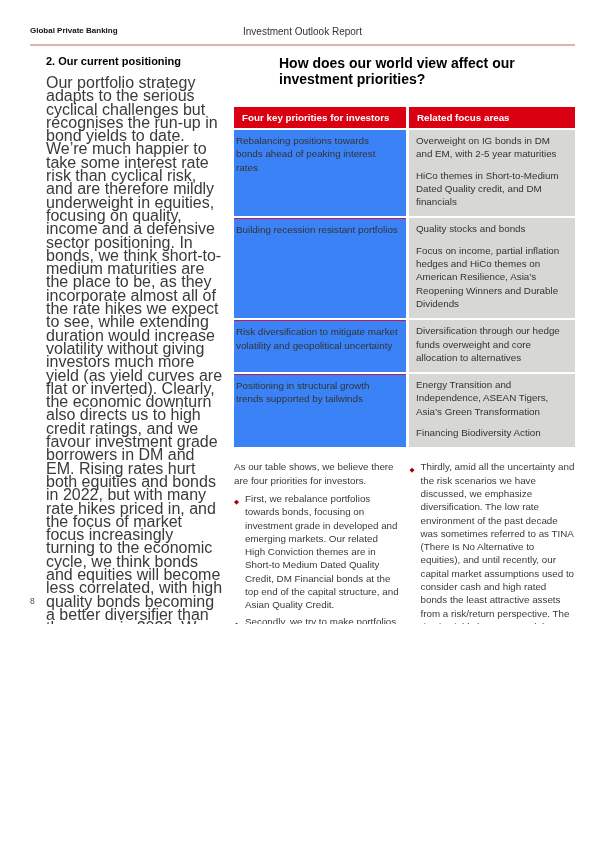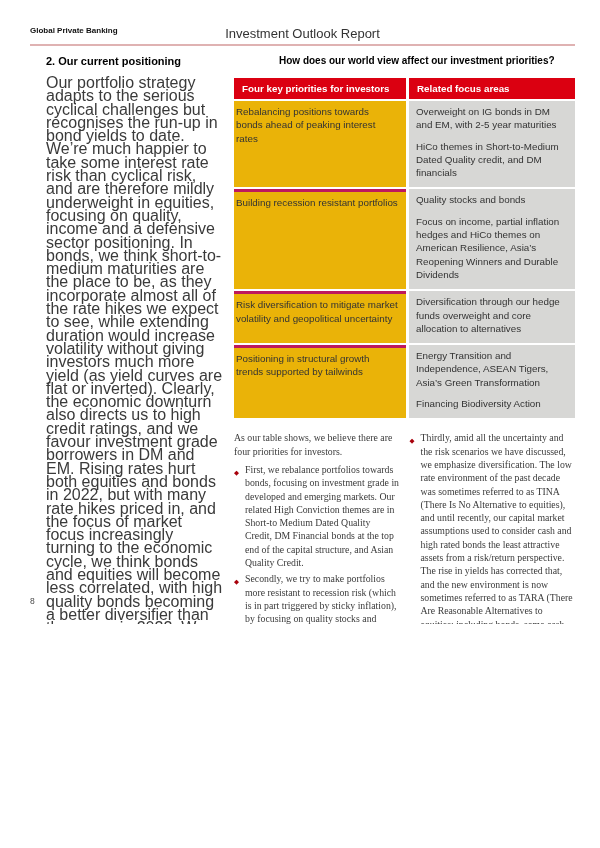--- a/index.html
+++ b/index.html
@@ -26,7 +26,7 @@
   .hdr-center {
     position: absolute; left: 0; right: 0; top: 0;
     text-align: center;
-    font-size: 13px; color: #333;
+    font-size: 10px; color: #333;
   }
   .hdr-rule {
     position: absolute;

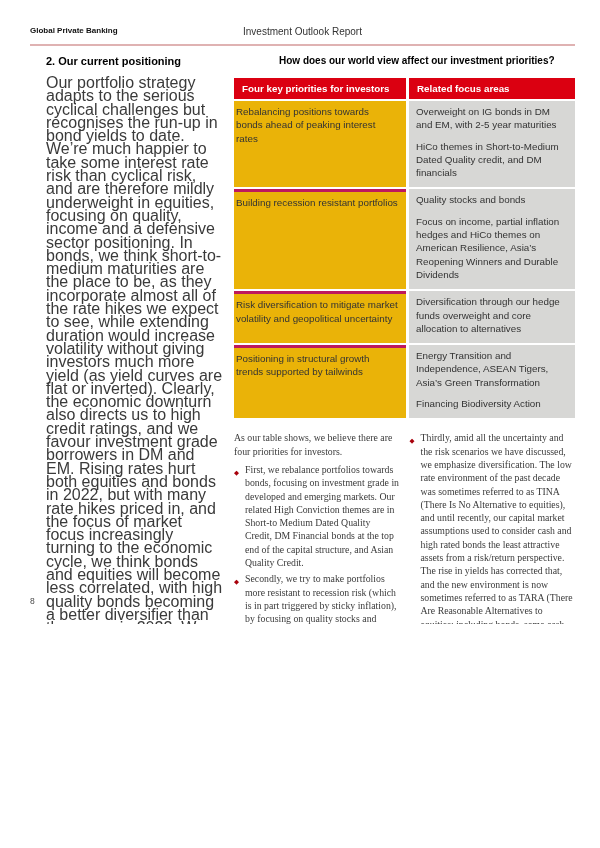--- a/index.html
+++ b/index.html
@@ -56,8 +56,8 @@
 
   
   .tbl-title {
-    font-size: 10px; font-weight: bold; color: #000;
-    margin-bottom: 12px;
+    font-size: 14px; font-weight: bold; color: #000;
+    margin-bottom: 20px;
     padding-left: 45px;
   }
   .tbl { width: 100%; }

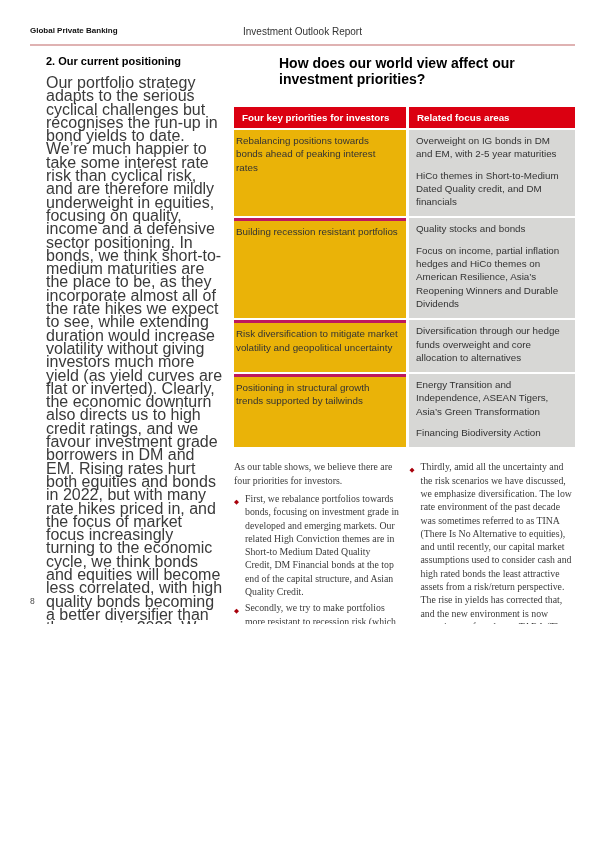--- a/index.html
+++ b/index.html
@@ -72,7 +72,7 @@
     padding: 5px 6px 5px 8px;
   }
   .tbl-body .cell-l {
-    background: #eab308;
+    background: #3b82f6;
     padding: 4px 8px 8px 2px;
     font-size: 9.8px; line-height: 13.3px; color: #333;
   }

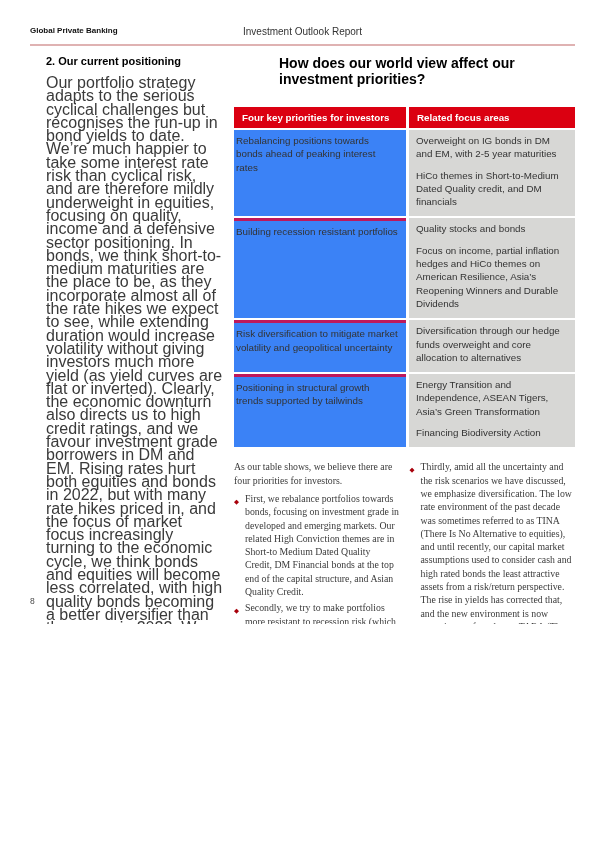--- a/index.html
+++ b/index.html
@@ -76,7 +76,7 @@
     padding: 4px 8px 8px 2px;
     font-size: 9.8px; line-height: 13.3px; color: #333;
   }
-  .tbl-body.rule .cell-l { border-top: 3px solid #be185d; }
+  .tbl-body.rule .cell-l { border-top: 1px solid #be185d; }
   .tbl-body .cell-r {
     background: #d7d7d5;
     padding: 4px 8px 8px 7px;

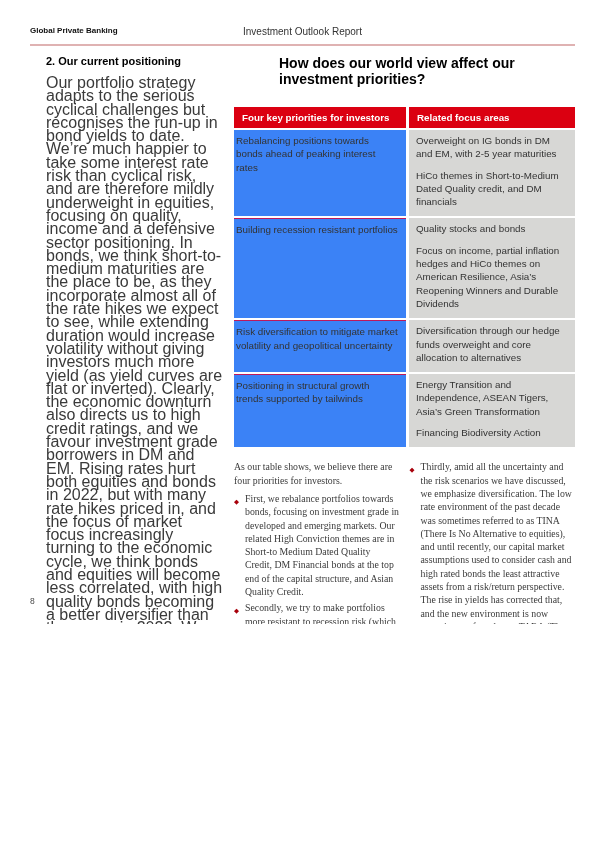--- a/index.html
+++ b/index.html
@@ -89,7 +89,6 @@
     margin-top: 13px;
     display: flex;
     gap: 10px;
-    font-family: Liberation Serif, serif;
   }
   .comm-col { flex: 1; font-size: 9.8px; line-height: 13.3px; color: #3a3a3a; }
   .comm-intro { margin-bottom: 5px; }

